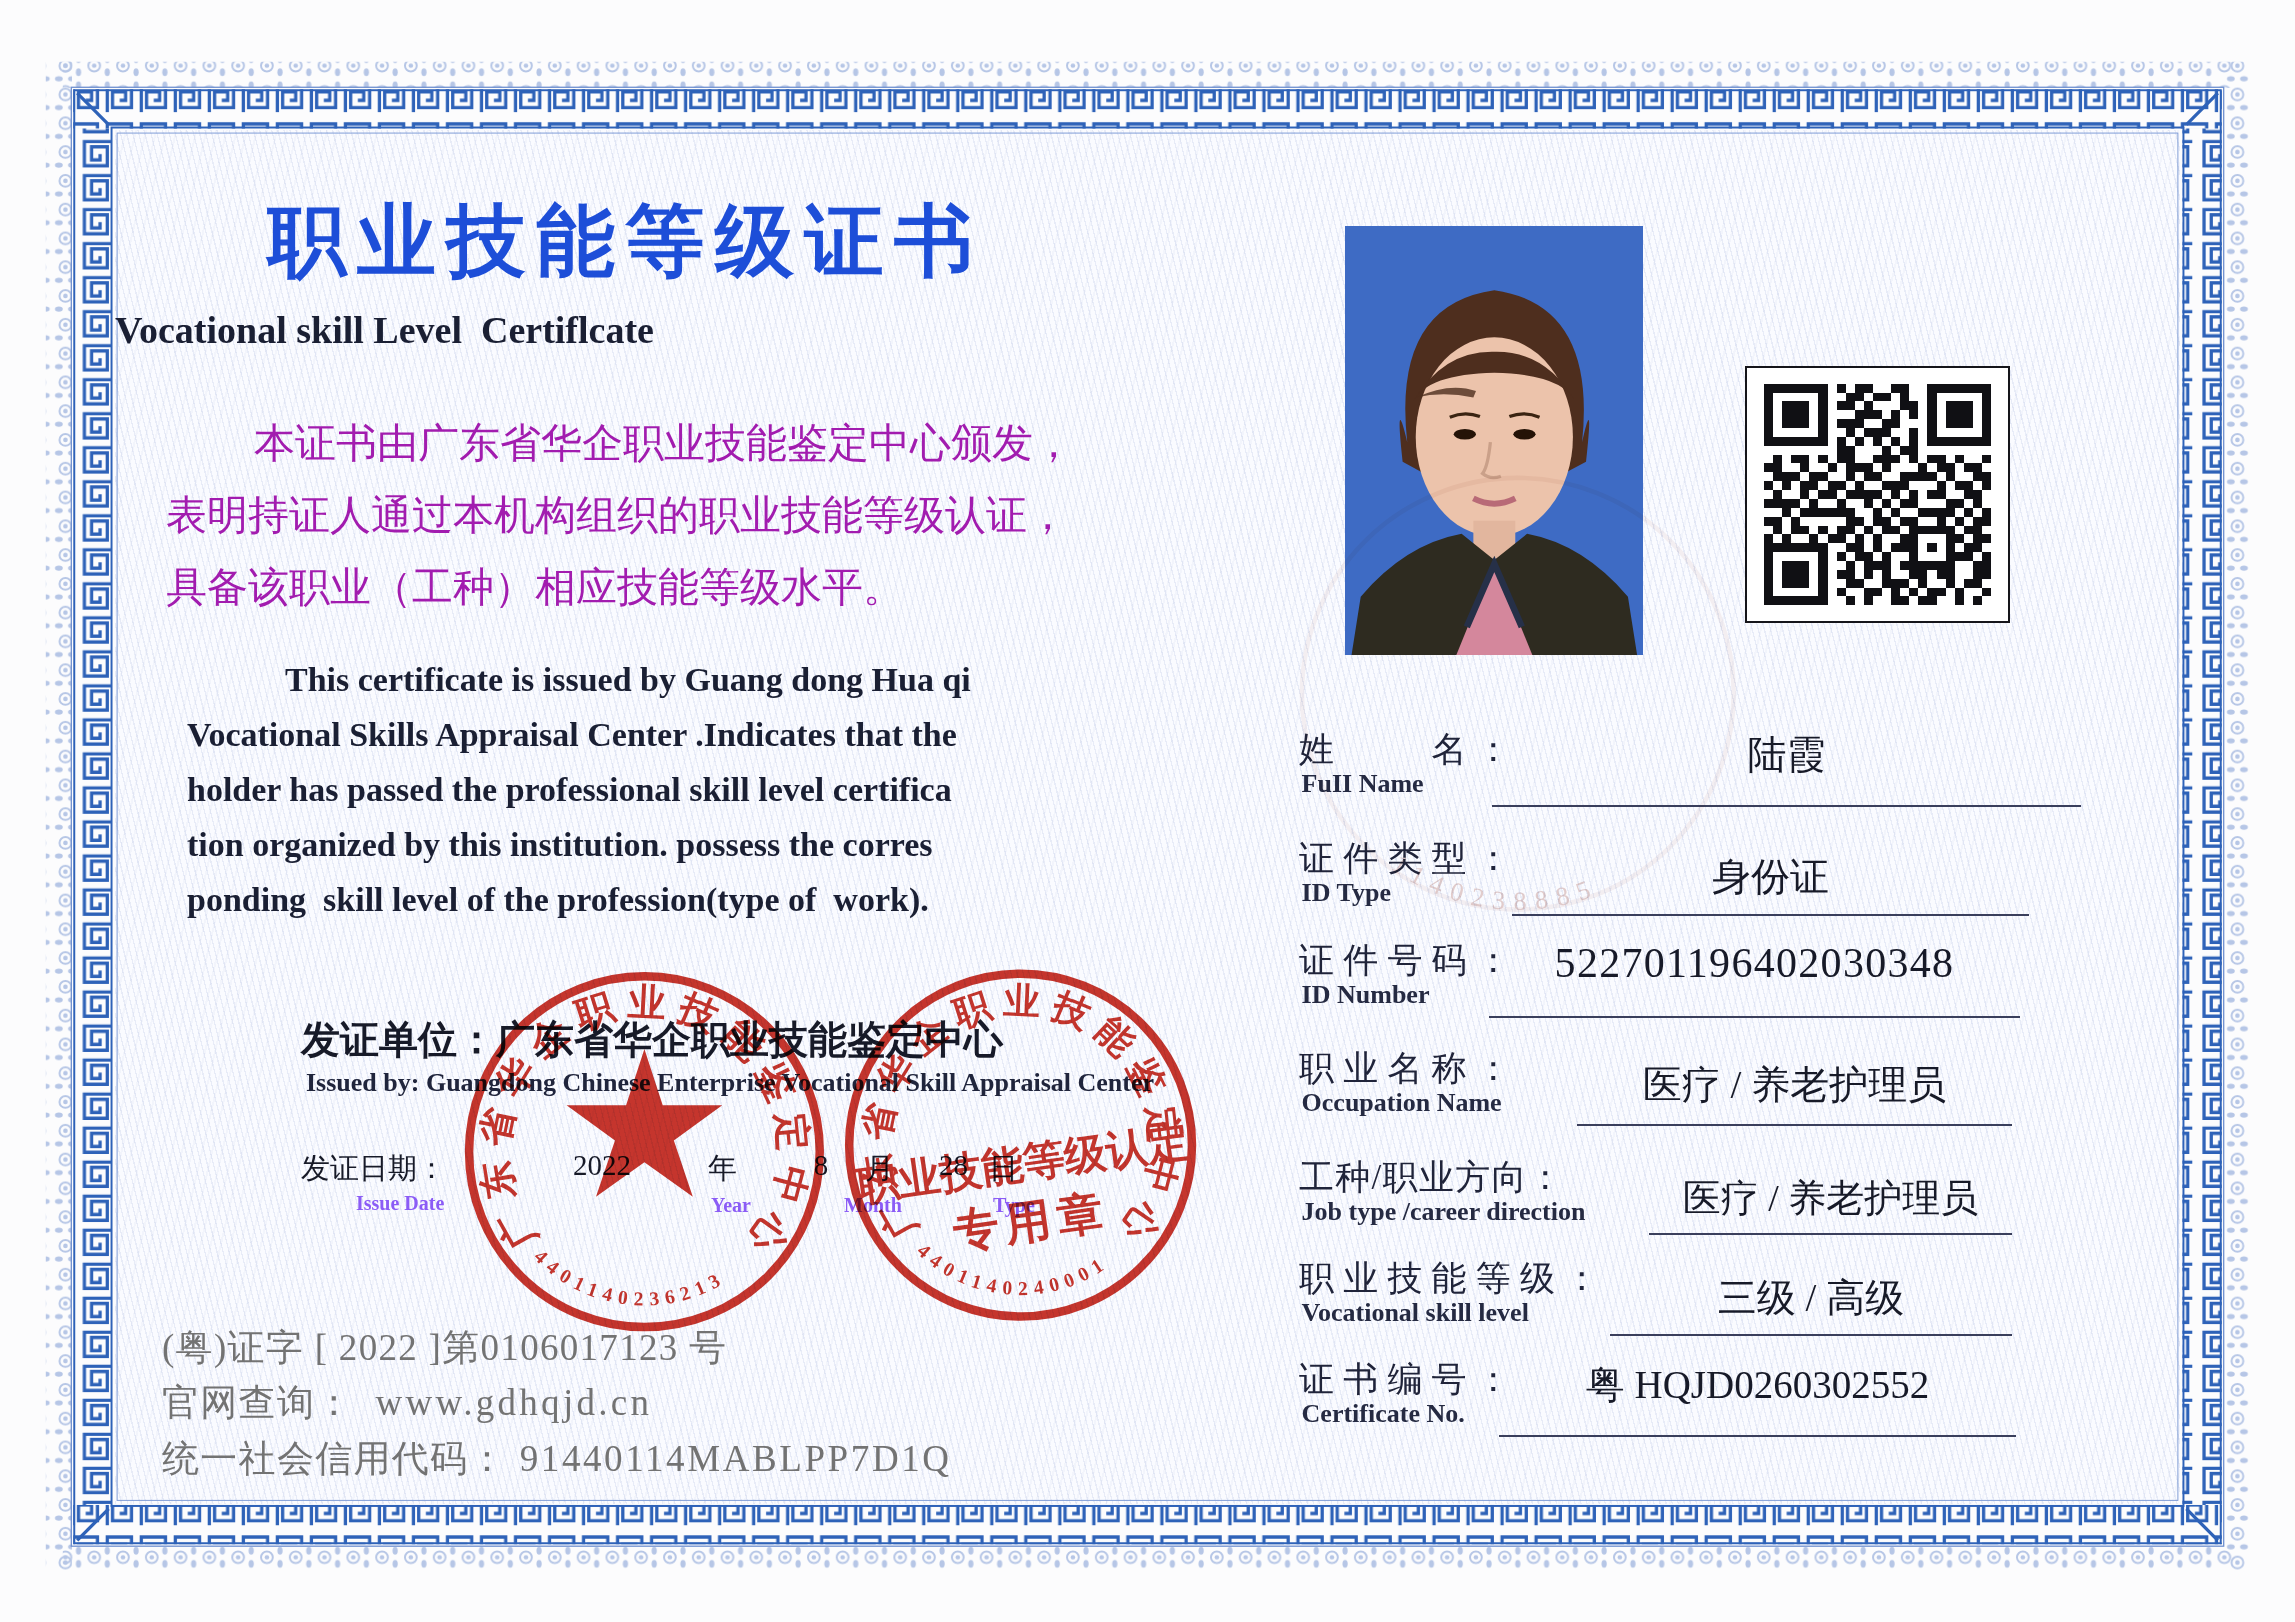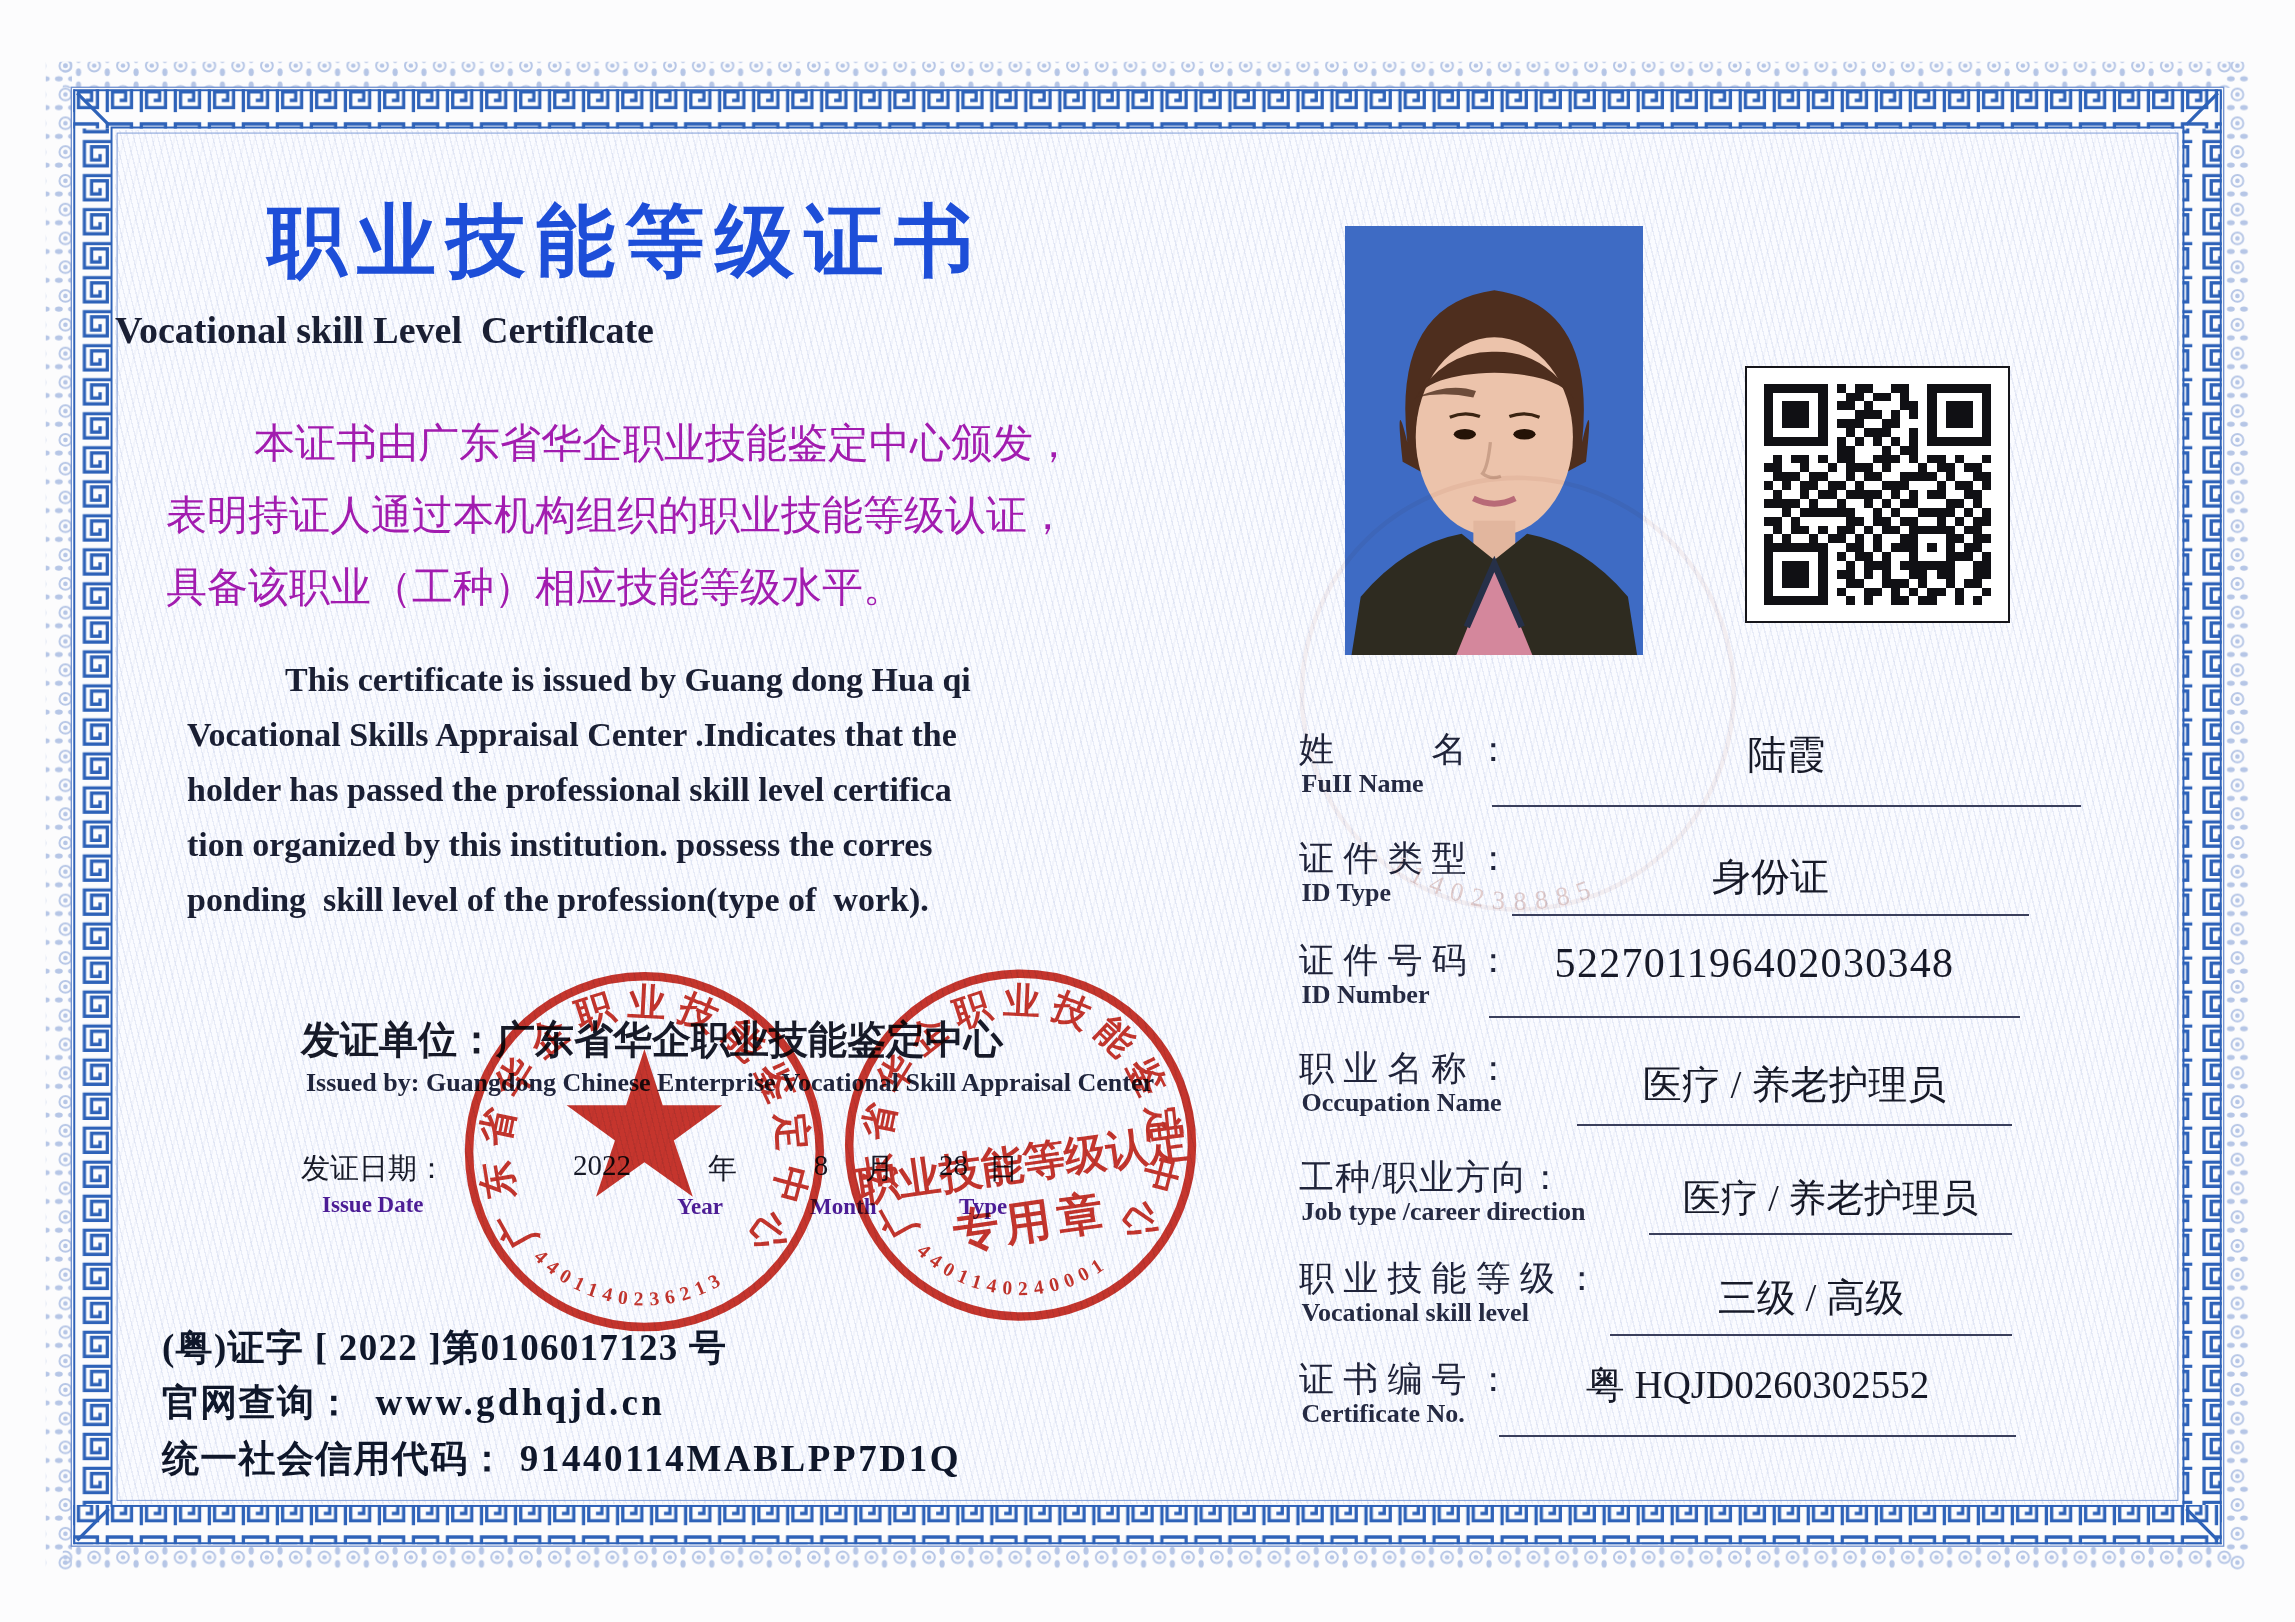--- a/index.html
+++ b/index.html
@@ -27,7 +27,7 @@
   .issuer-cn{left:301px;top:1013px;font-size:39px;color:#171a28;font-weight:bold;}
   .issuer-en{left:306px;top:1068px;font-size:26px;font-weight:600;color:#20253c;}
   .date-txt{font-size:29px;color:#171a28;}
-  .date-sub{font-size:23px;font-weight:600;color:#4c1d95;}
+  .date-sub{font-size:20px;font-weight:600;color:#8b5cf6;margin-left:34px;}
   .foot{font-size:37px;font-weight:700;color:#0f172a;letter-spacing:1.3px;}
   
   .frow{position:absolute;left:1299px;width:805px;height:82px;text-decoration:underline;}

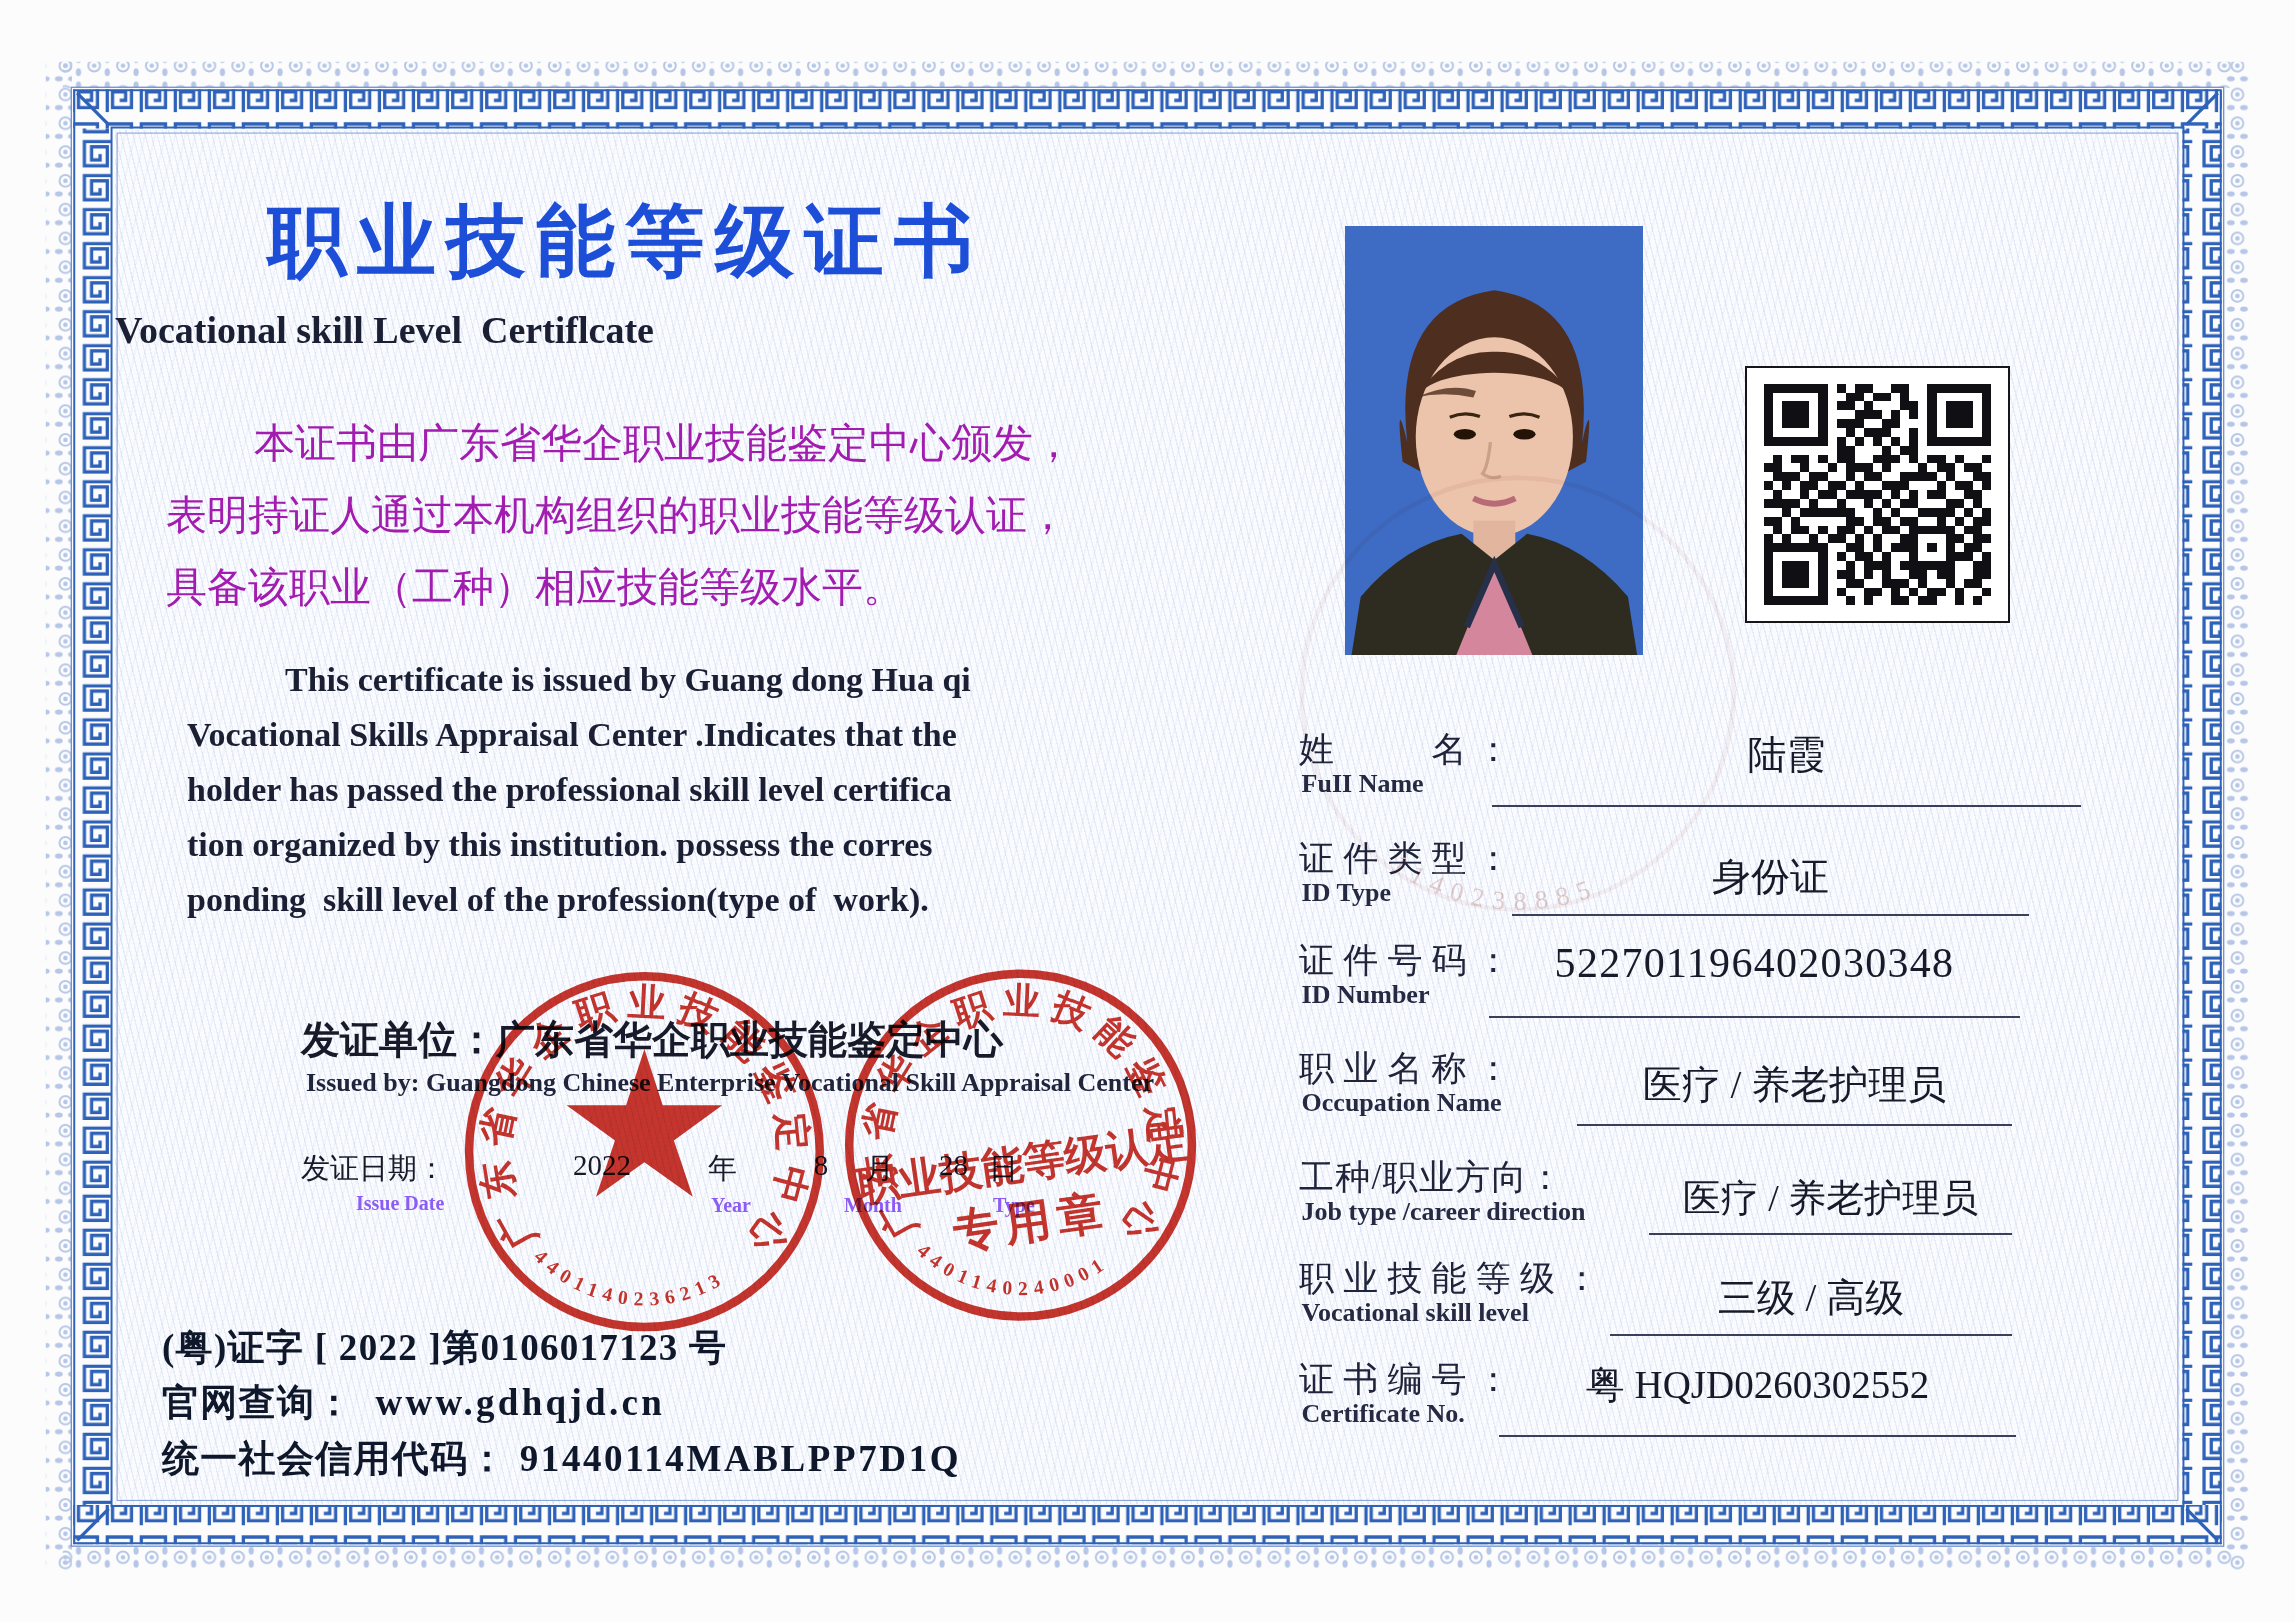--- a/index.html
+++ b/index.html
@@ -28,7 +28,7 @@
   .issuer-en{left:306px;top:1068px;font-size:26px;font-weight:600;color:#20253c;}
   .date-txt{font-size:29px;color:#171a28;}
   .date-sub{font-size:20px;font-weight:600;color:#8b5cf6;margin-left:34px;}
-  .foot{font-size:37px;font-weight:700;color:#0f172a;letter-spacing:1.3px;}
+  .foot{font-size:37px;font-weight:400;color:#737373;letter-spacing:1.3px;}
   
   .frow{position:absolute;left:1299px;width:805px;height:82px;text-decoration:underline;}
   .flc{position:absolute;left:0;top:1.3px;font-size:35px;letter-spacing:9.2px;color:#20243a;}

